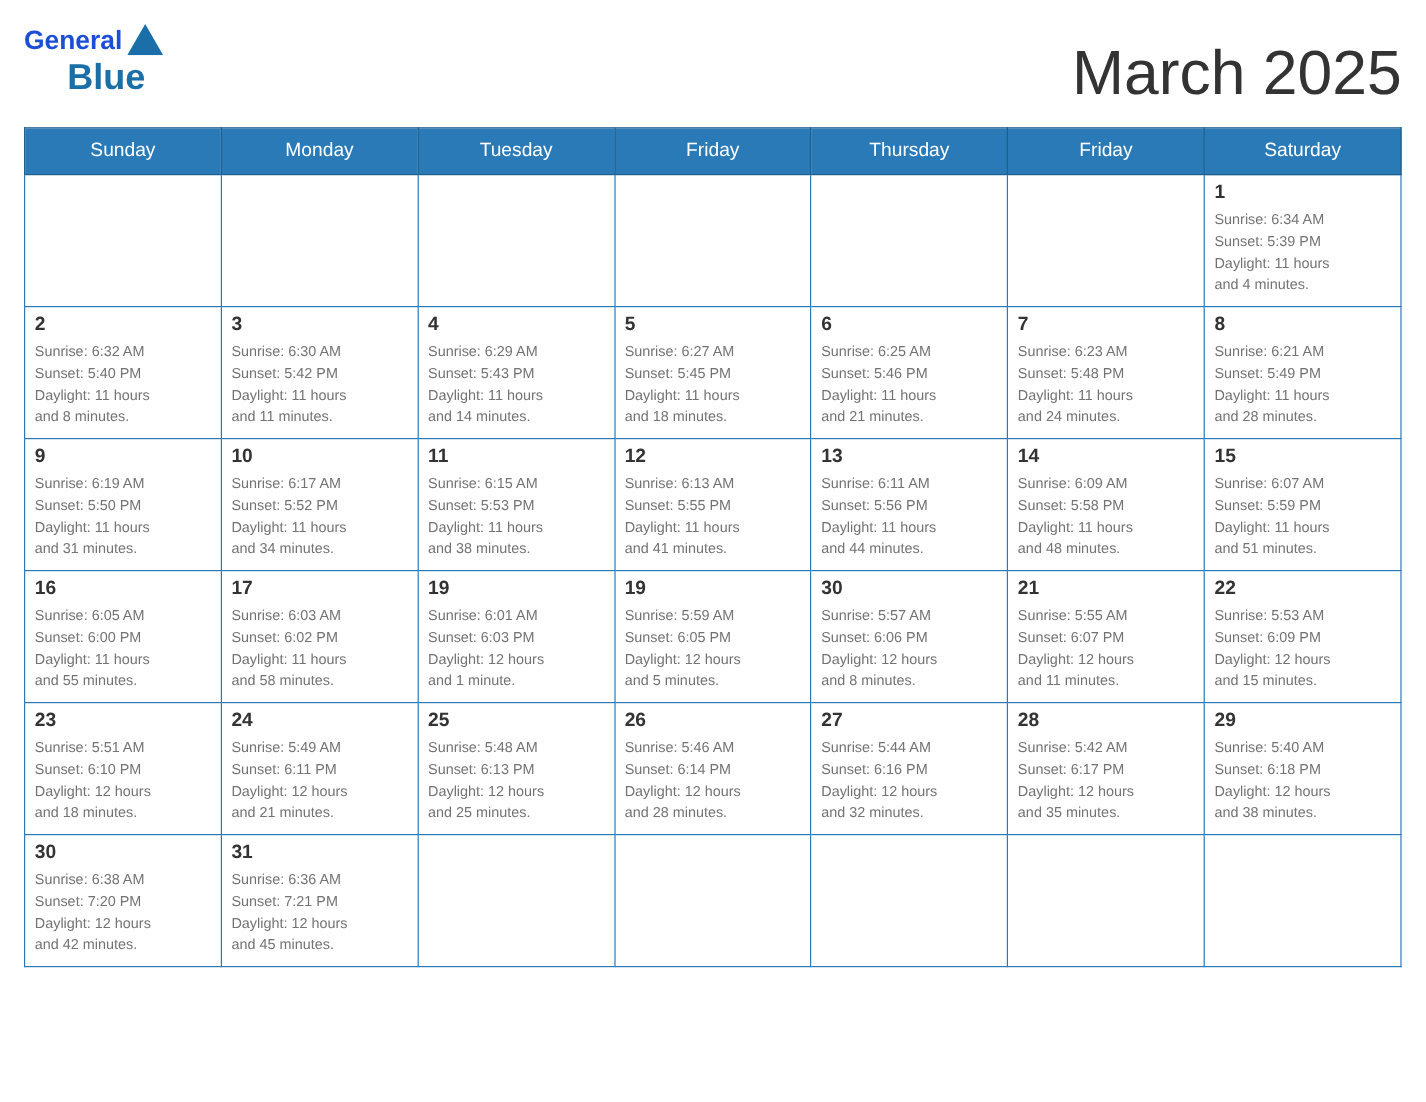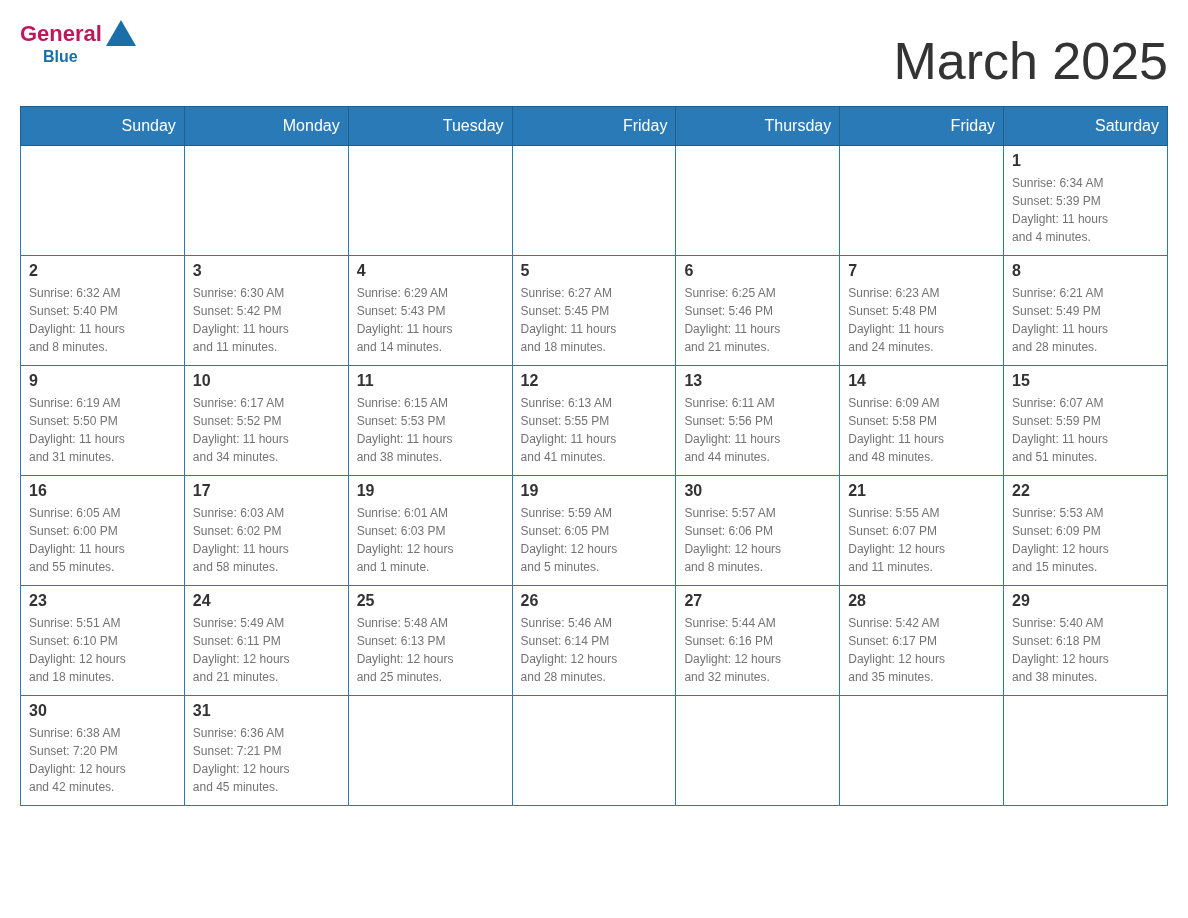--- a/index.html
+++ b/index.html
@@ -28,7 +28,7 @@
     .logo-text-general {
       font-size: 22px;
       font-weight: bold;
-      color: #be185d;
+      color: #1d4ed8;
     }
     .logo-blue-line {
       color: #1a6fa8;

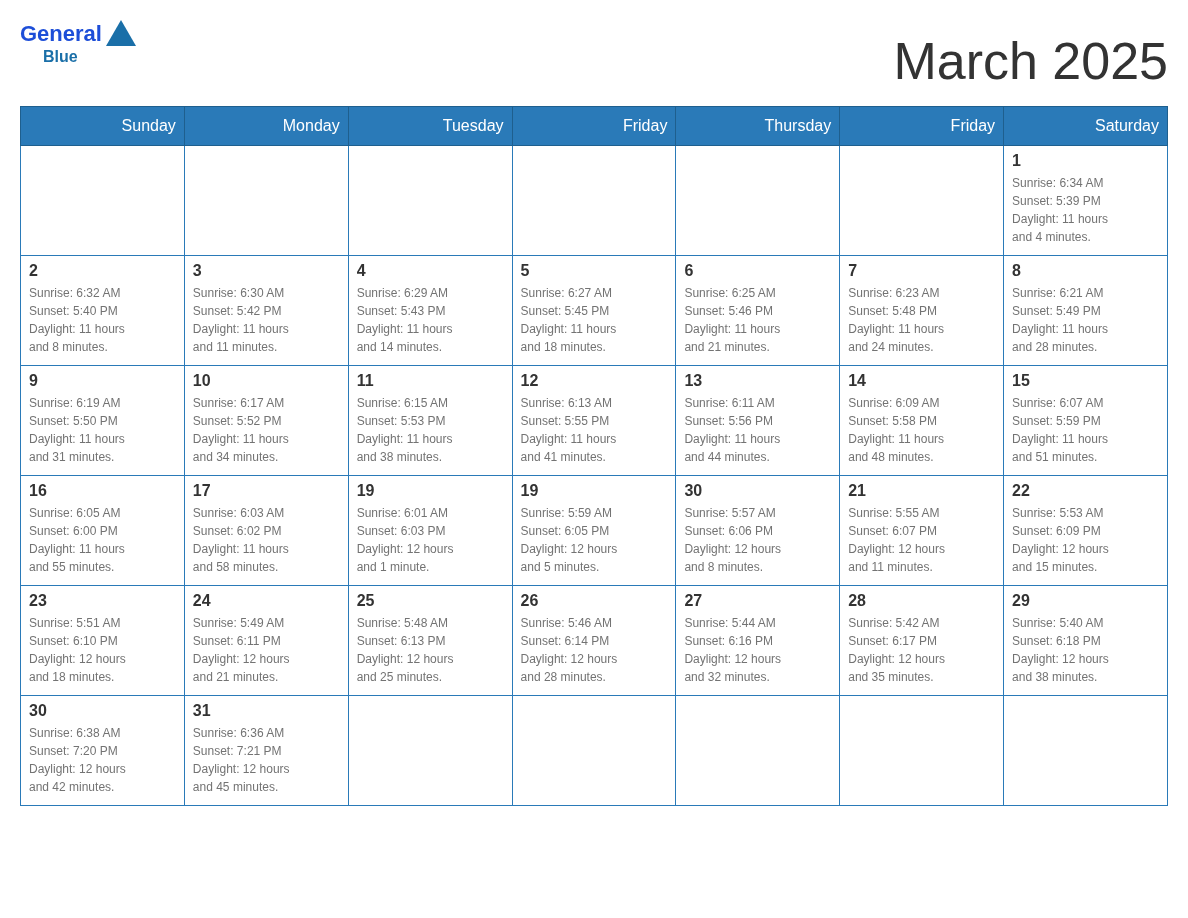--- a/index.html
+++ b/index.html
@@ -32,9 +32,9 @@
     }
     .logo-blue-line {
       color: #1a6fa8;
-      font-size: 16px;
+      font-size: 30px;
       font-weight: bold;
-      margin-left: 23px;
+      margin-left: 36px;
     }
     .title-section {
       text-align: right;

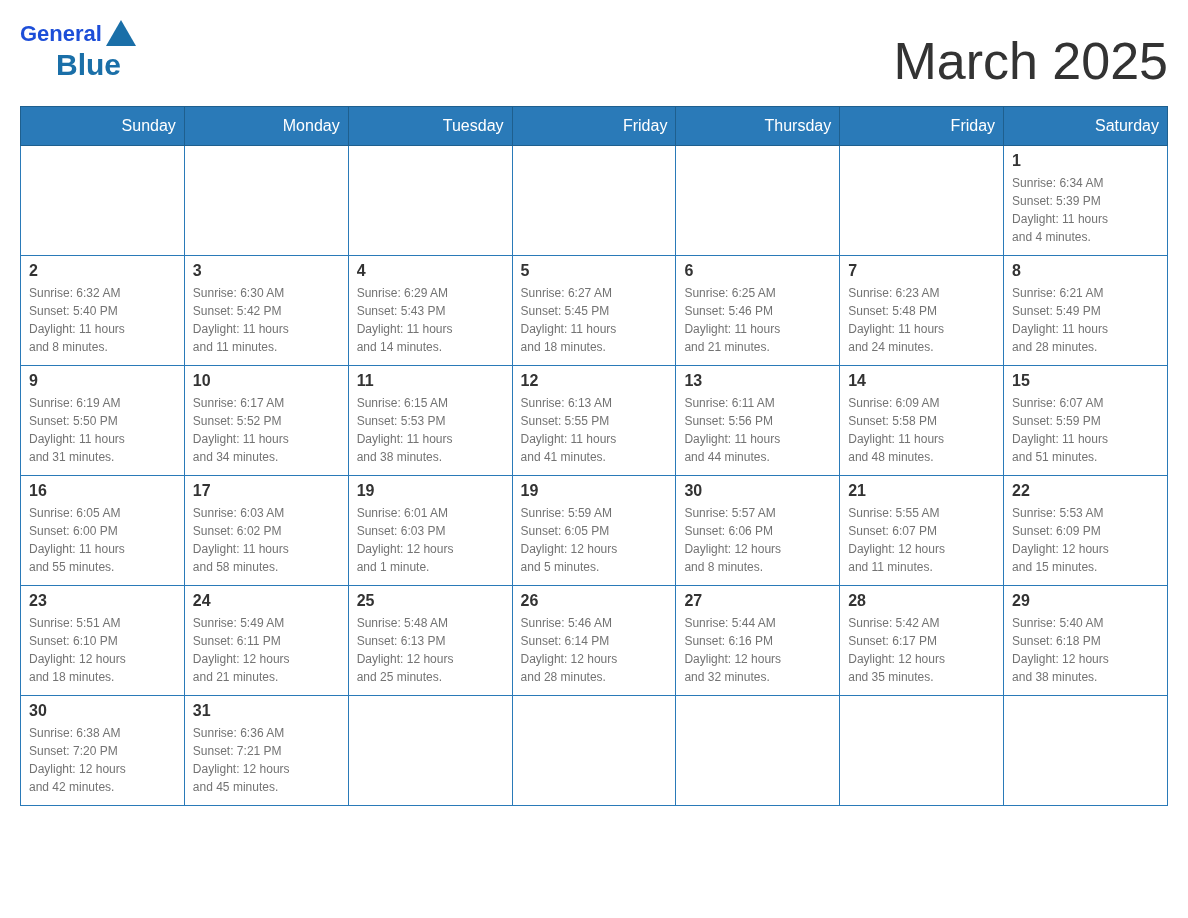--- a/index.html
+++ b/index.html
@@ -62,7 +62,7 @@
       font-size: 16px;
       font-weight: 500;
       padding: 10px 8px;
-      text-align: right;
+      text-align: center;
       border: 1px solid #1e5f8e;
     }
     .calendar td {

